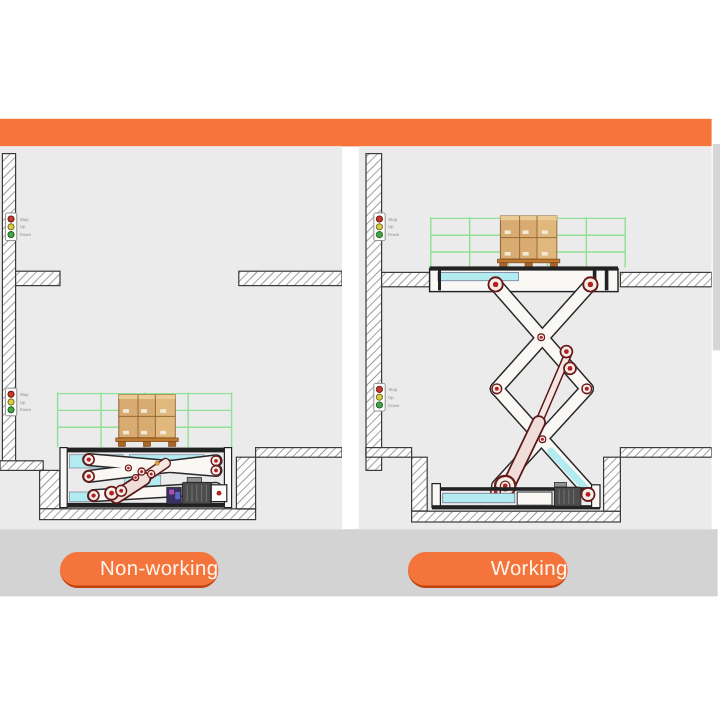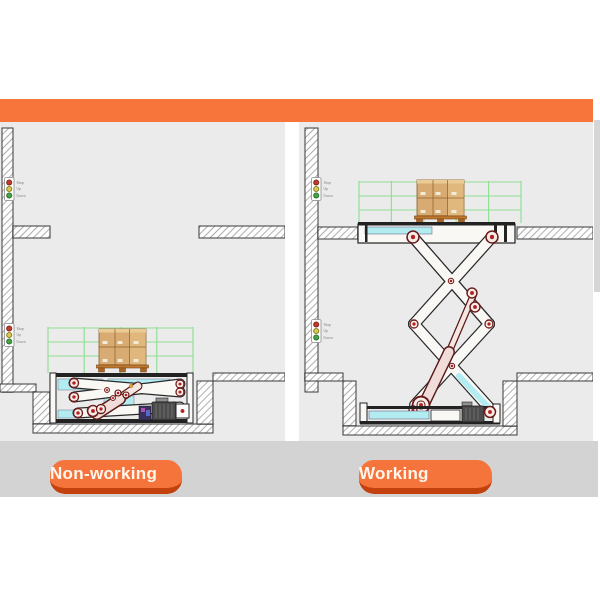--- a/index.html
+++ b/index.html
@@ -12,8 +12,8 @@
   .edge-strip{position:absolute;left:594px;top:120px;width:6px;height:172px;background:#d6d6d6;}
   .caption-band{position:absolute;left:0;top:441px;width:598px;height:56px;background:#d3d3d3;}
   .pill{position:absolute;top:460px;height:28px;border-radius:15px;background:#f4743c;
-        border-bottom:6px solid #c2410c;color:#fff5ec;font-size:17px;line-height:27px;
-        text-align:left;letter-spacing:.3px;font-weight:bold;}
+        border-bottom:2px solid #c2410c;color:#fff5ec;font-size:17px;line-height:27px;
+        text-align:right;letter-spacing:.3px;}
   .pill-left{left:50px;width:132px;}
   .pill-right{left:359px;width:133px;}
   svg{display:block;}

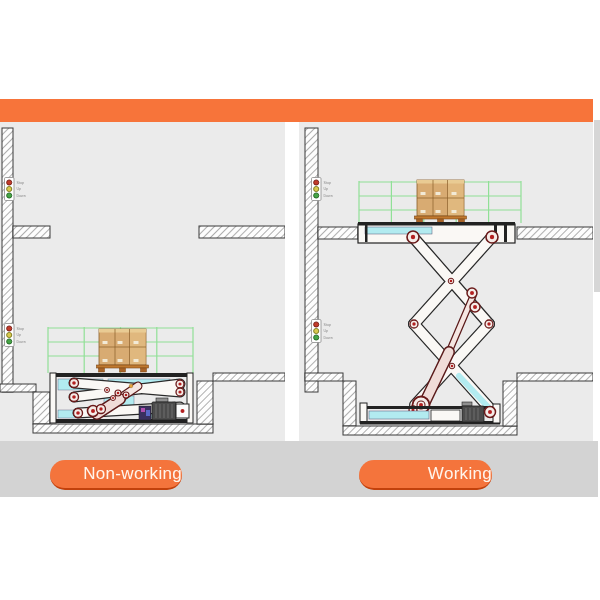--- a/index.html
+++ b/index.html
@@ -15,7 +15,7 @@
         border-bottom:2px solid #c2410c;color:#fff5ec;font-size:17px;line-height:27px;
         text-align:right;letter-spacing:.3px;}
   .pill-left{left:50px;width:132px;}
-  .pill-right{left:359px;width:133px;}
+  .pill-right{left:340px;width:133px;}
   svg{display:block;}
   svg text{font-family:"Liberation Sans", sans-serif;}
 </style>

